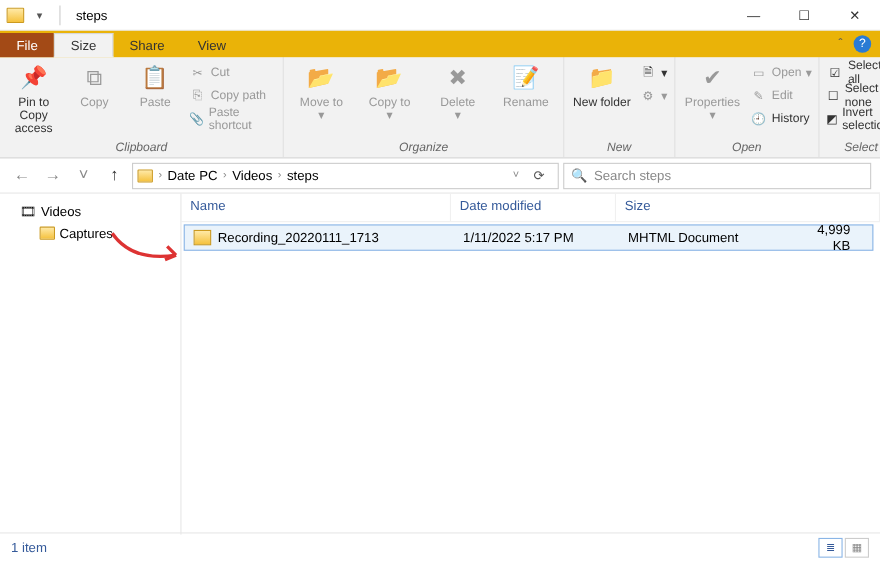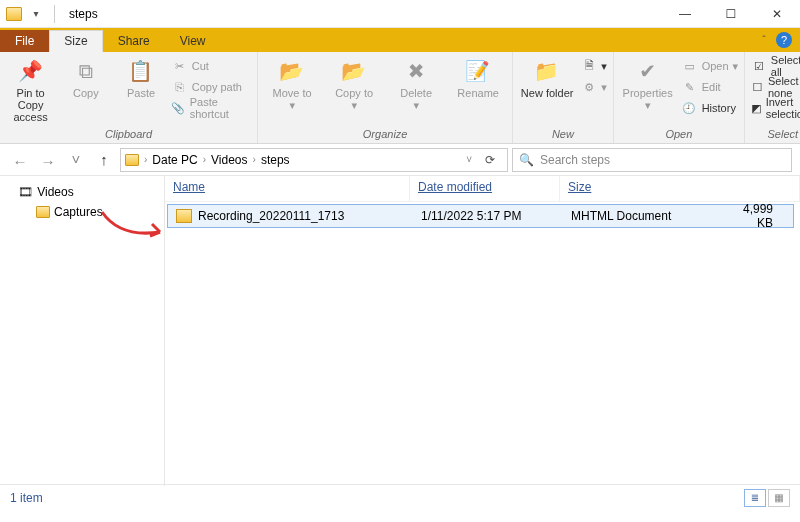--- a/index.html
+++ b/index.html
@@ -54,7 +54,7 @@
 .tree .arrow-ann { position:absolute; left:100px; top:34px; width:70px; height:30px; }
 .list { flex:1; display:flex; flex-direction:column; }
 .cols { display:flex; height:26px; border-bottom:1px solid #f0f0f0; font-size:12px; color:#355a9a; }
-.cols>div { padding:4px 8px; border-right:1px solid #f0f0f0;text-decoration:underline; }
+.cols>div { padding:4px 8px; border-right:1px solid #f0f0f0; }
 .c-name{ width:245px; } .c-date{width:150px;} .c-type{width:170px;} .c-size{flex:1;}
 .row { display:flex; height:24px; align-items:center; font-size:12px; border:1px solid #8ab5e6; background:#eaf3fb; margin:2px 6px 0 2px; }
 .row>div{ padding:0 8px; }

